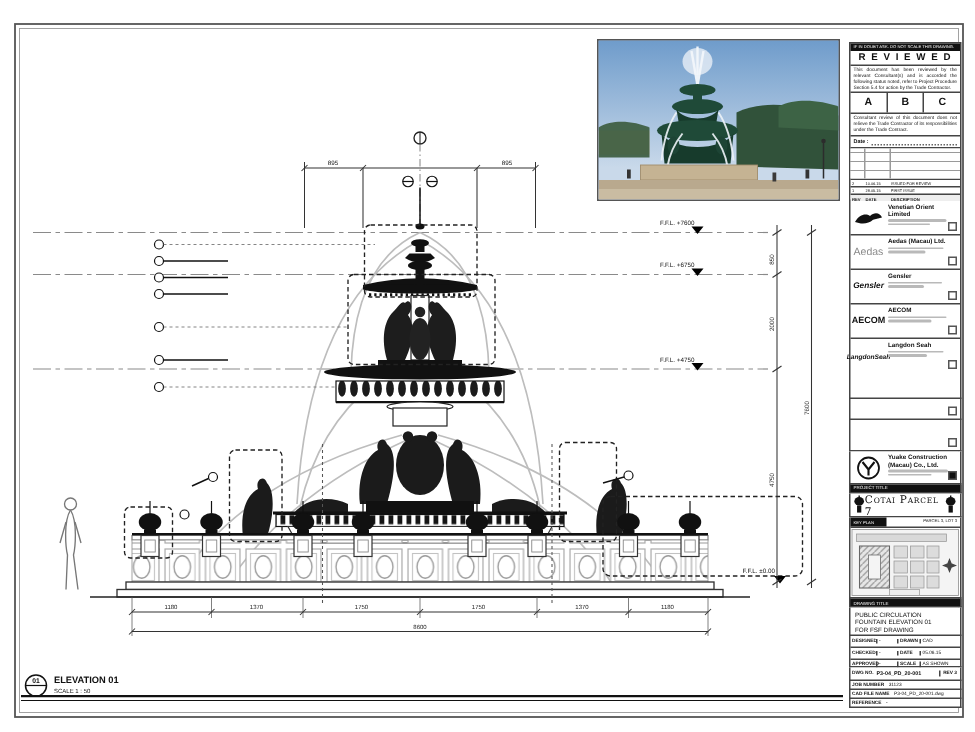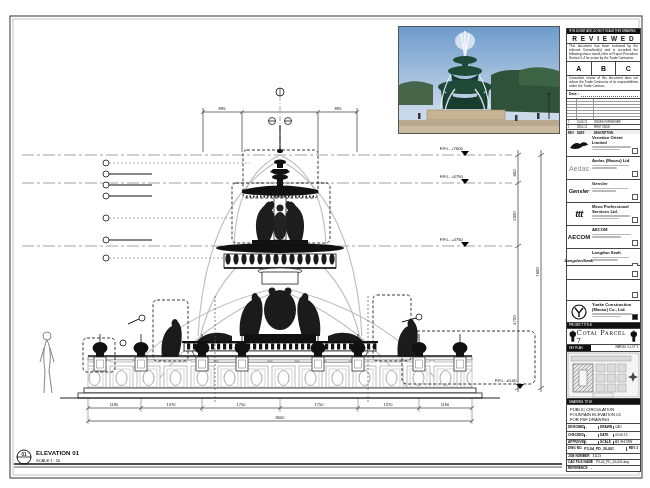--- a/index.html
+++ b/index.html
@@ -450,17 +450,6 @@
     </div>
     <div class="consultant" style="height:22px">
       <div class="clogo">
-          <span class="logo-ttt">ttt</span>
-        </div>
-      <div class="cbody">
-          <div class="cname">Meca Professional Services Ltd.</div>
-        <div class="fillline" style="width:82%"></div>
-          <div class="fillline" style="width:58%"></div>
-        <div class="chk"></div>
-        </div>
-    </div>
-    <div class="consultant" style="height:22px">
-      <div class="clogo">
           <span class="logo-aecom">AECOM</span>
         </div>
       <div class="cbody">

